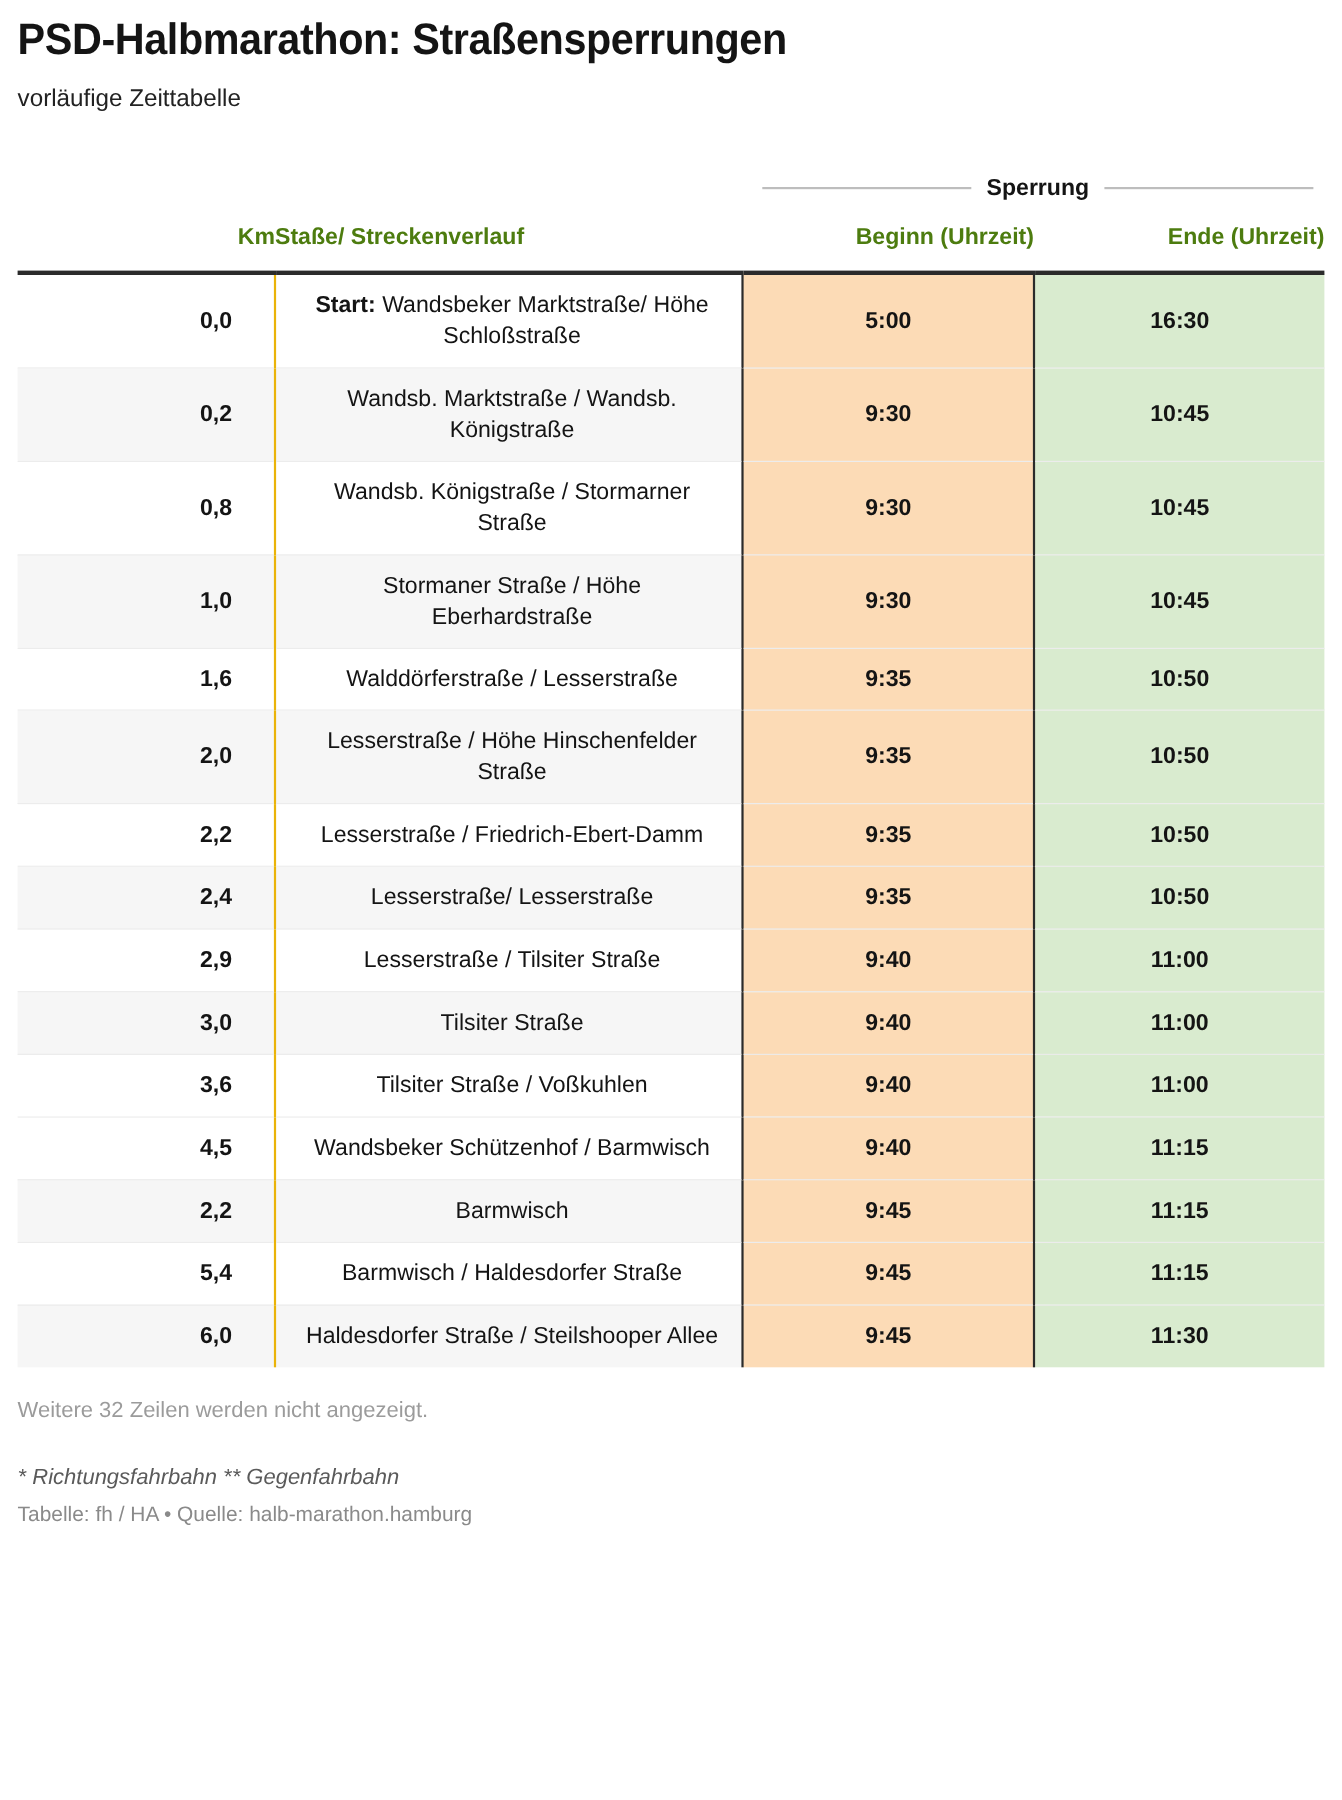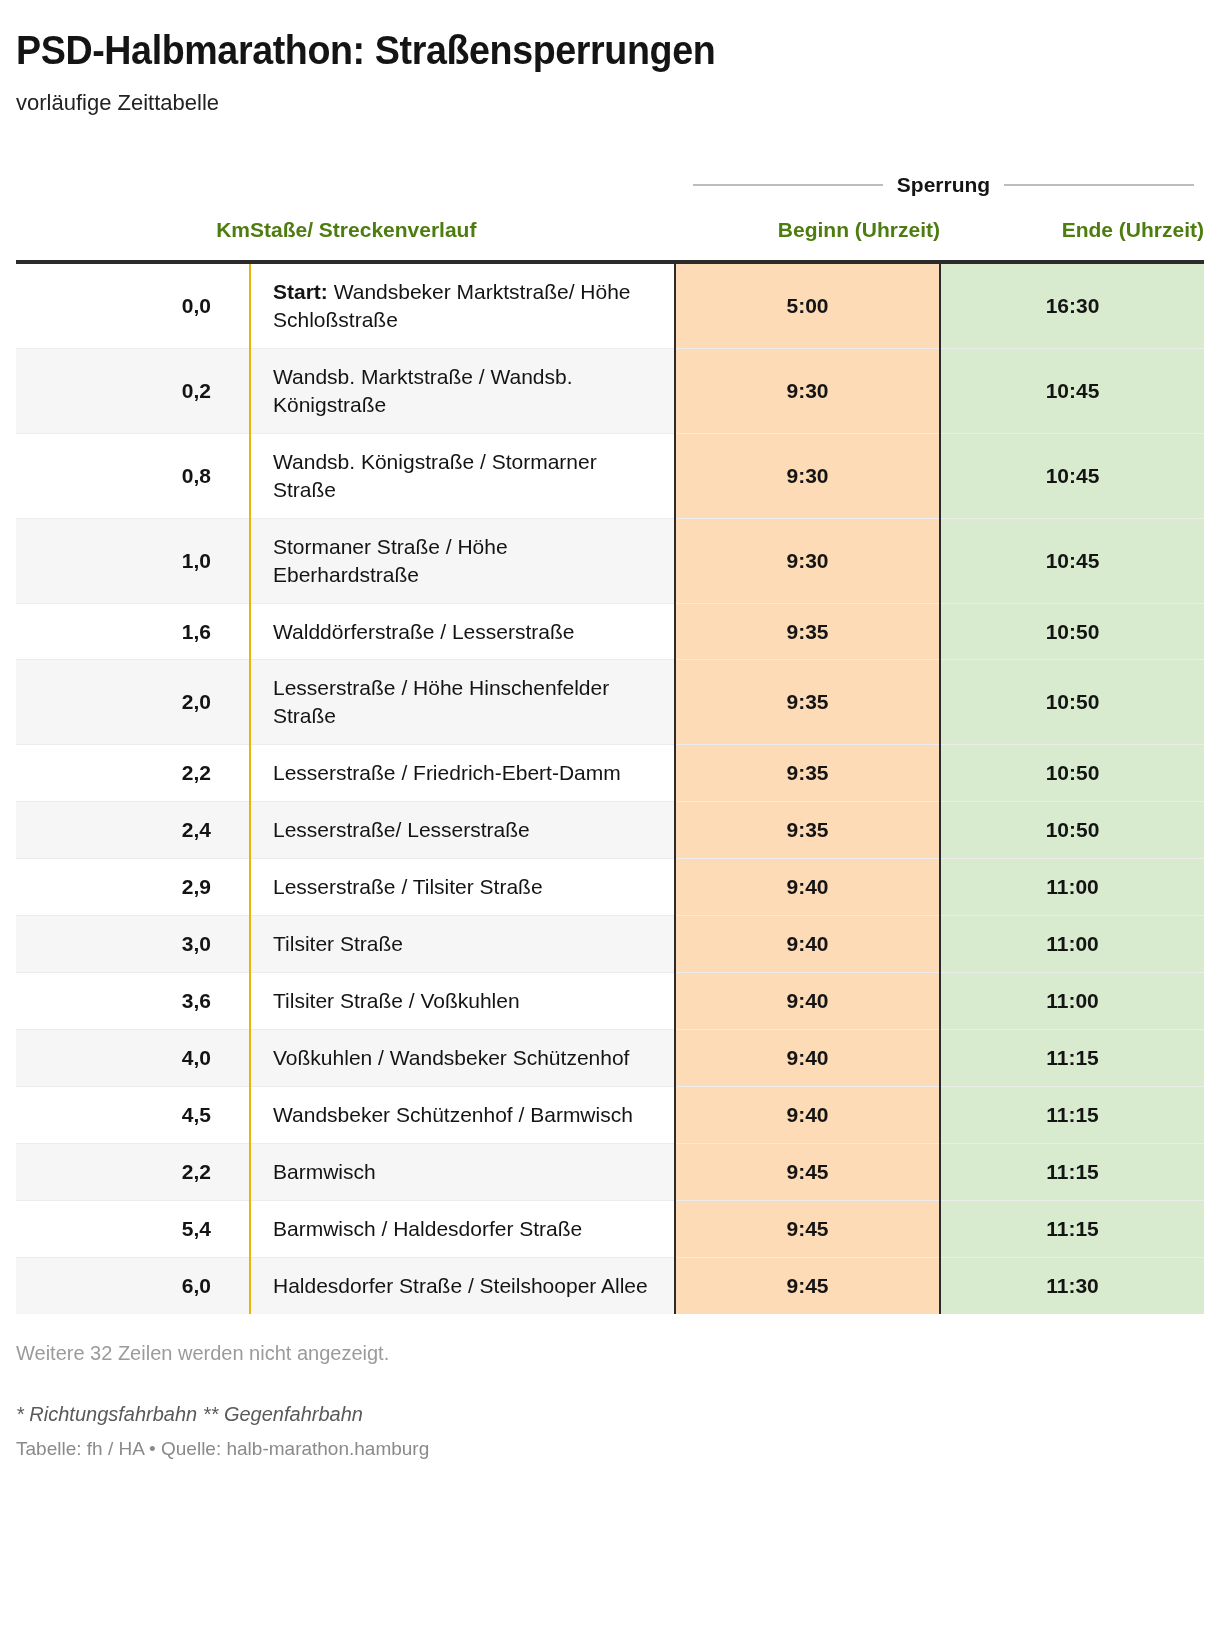--- a/index.html
+++ b/index.html
@@ -20,7 +20,7 @@
     width: 1076px;
     height: 1636px;
     box-sizing: border-box;
-    padding: 14px 16px;
+    padding: 0 16px;
   }
 
   

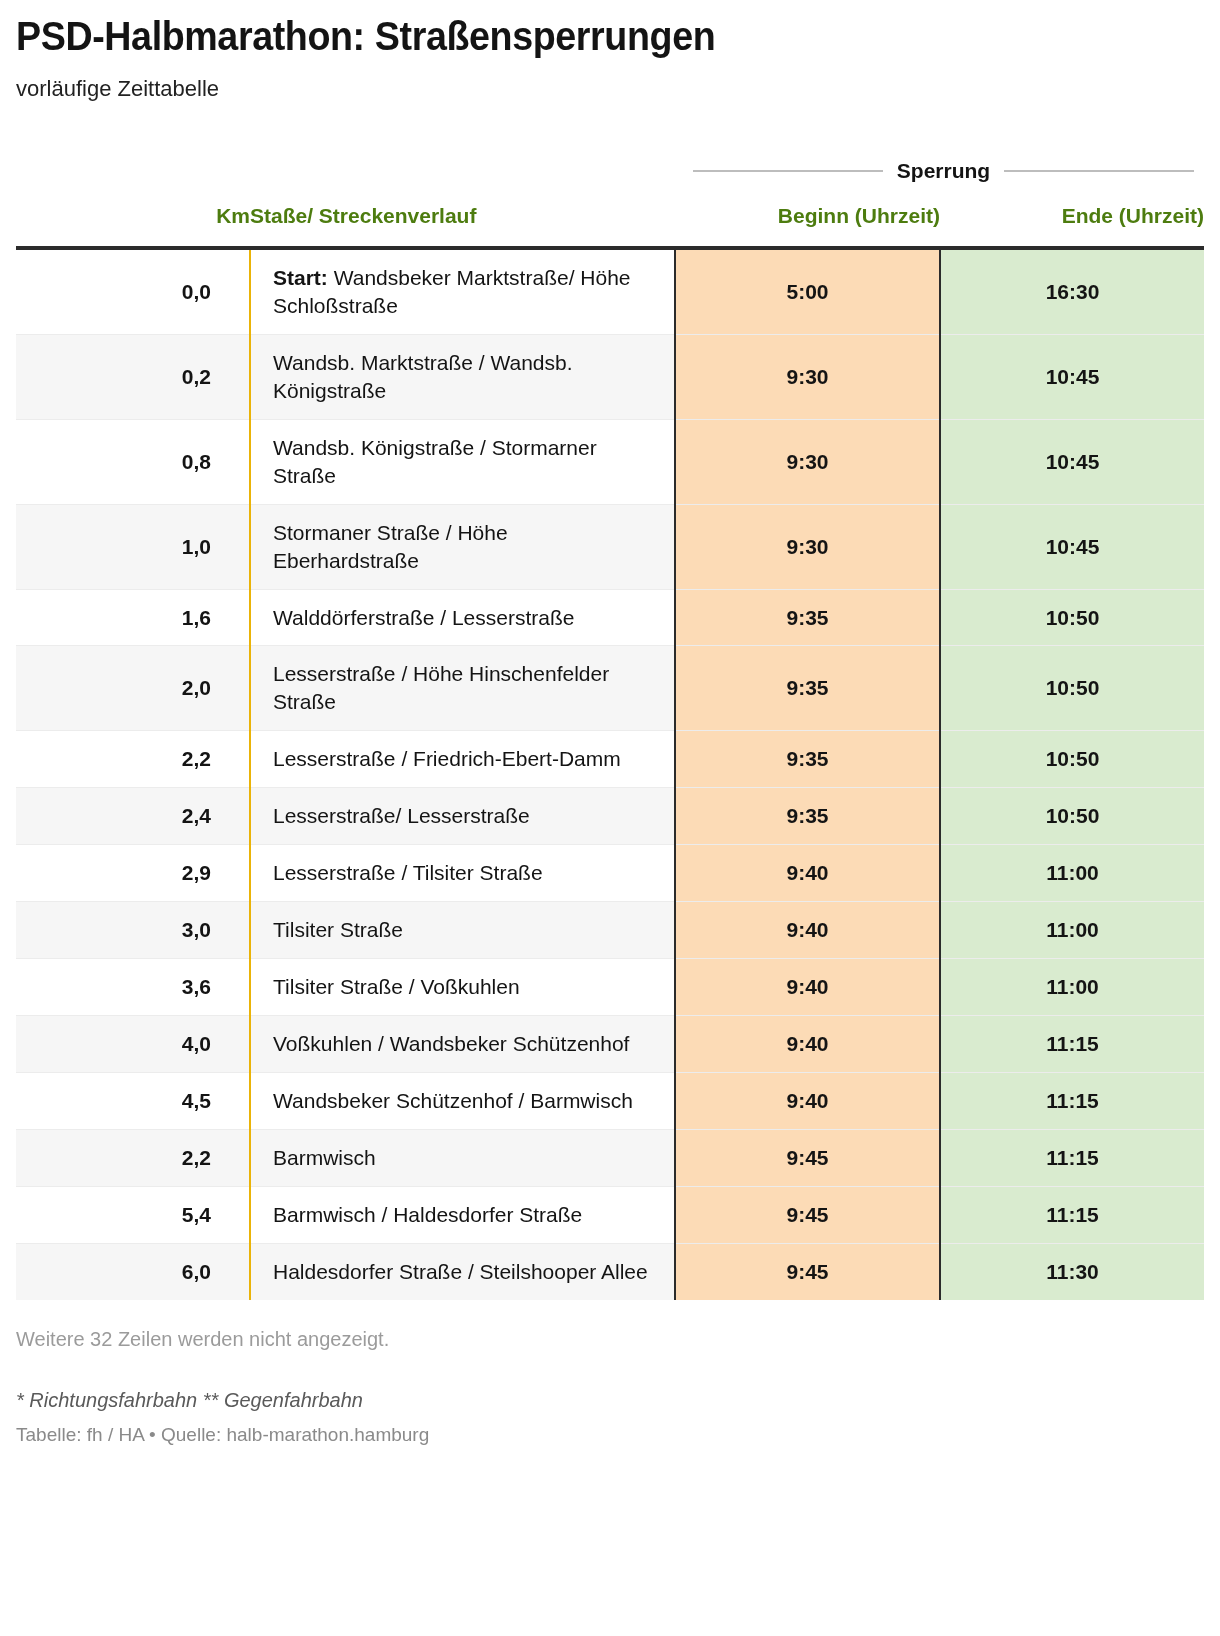--- a/index.html
+++ b/index.html
@@ -112,7 +112,7 @@
     border-right: 2px solid #eab308;
   }
   td.street {
-    text-align: left;
+    text-align: center;
     font-weight: 400;
     padding: 14px 16px 14px 22px;
   }

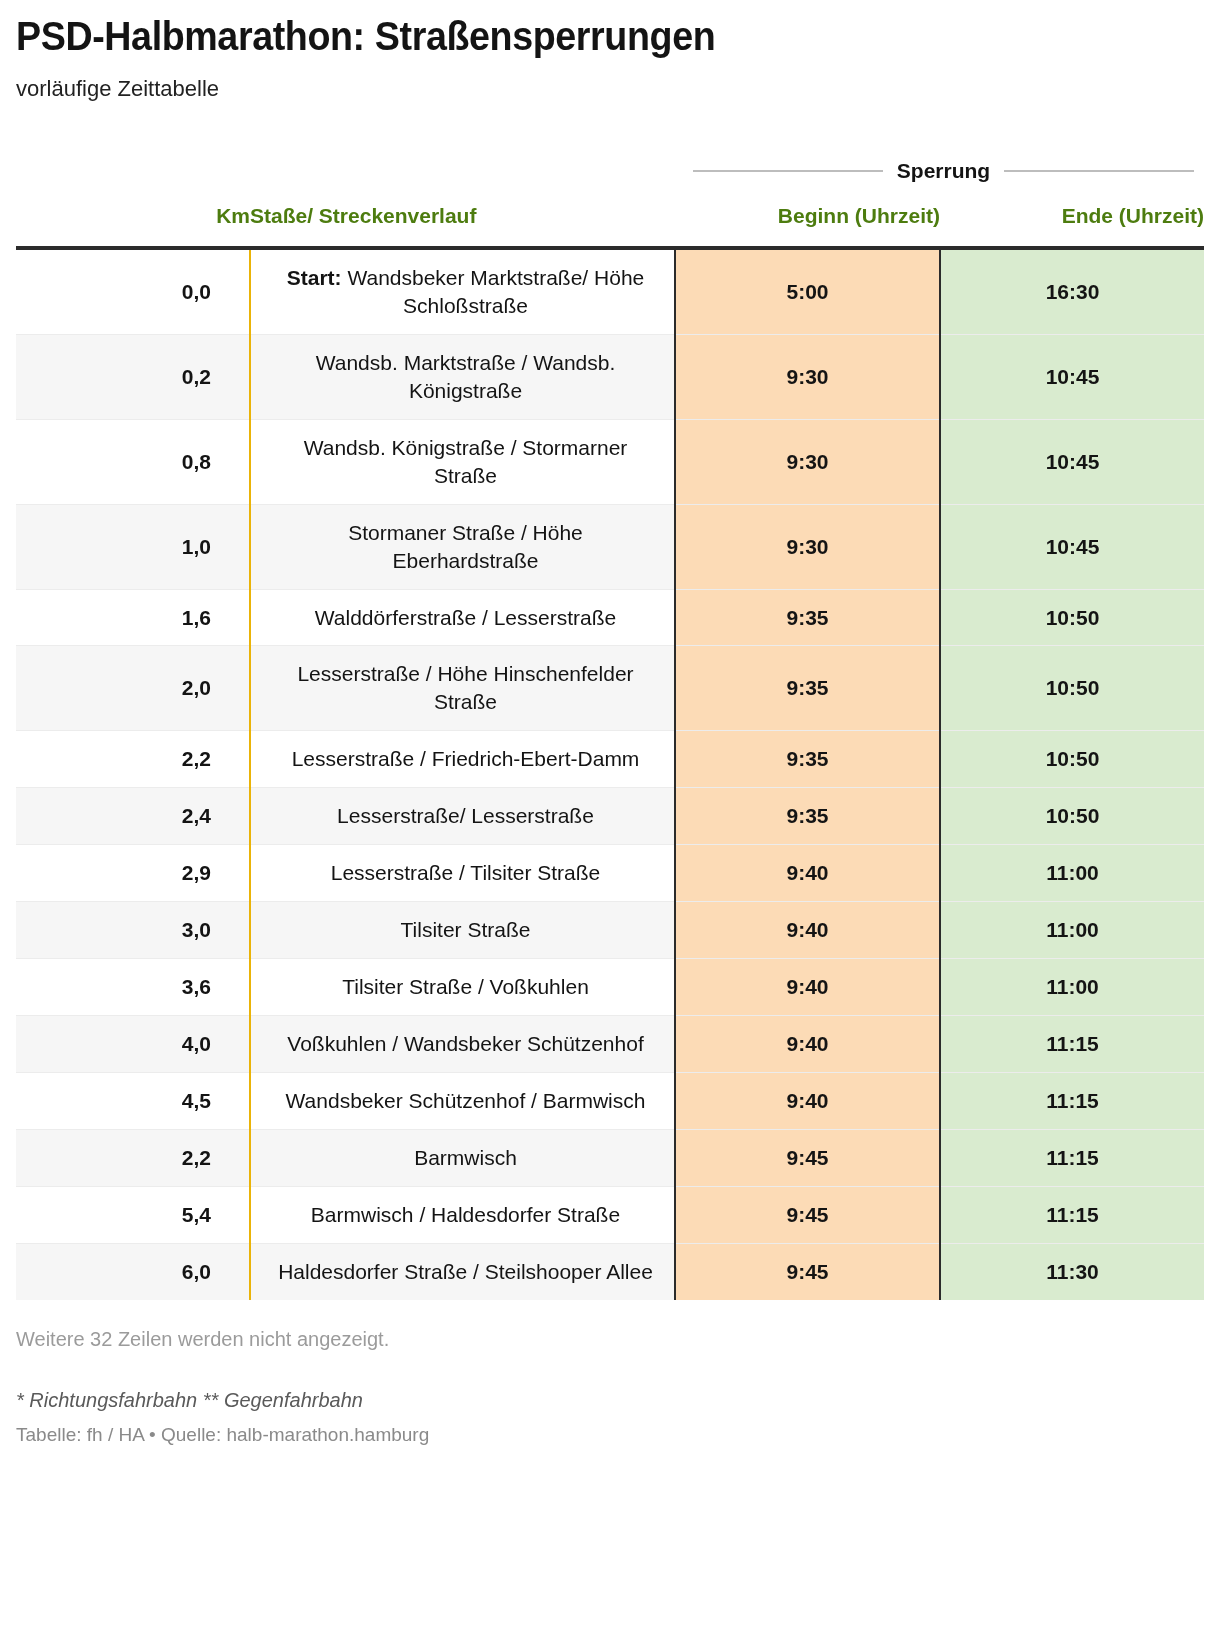--- a/index.html
+++ b/index.html
@@ -258,12 +258,6 @@
           <td class="begin">9:40</td>
           <td class="end">11:00</td>
         </tr>
-        <tr class="alt">
-          <td class="km">4,0</td>
-          <td class="street">Voßkuhlen / Wandsbeker Schützenhof</td>
-          <td class="begin">9:40</td>
-          <td class="end">11:15</td>
-        </tr>
         <tr>
           <td class="km">4,5</td>
           <td class="street">Wandsbeker Schützenhof / Barmwisch</td>

